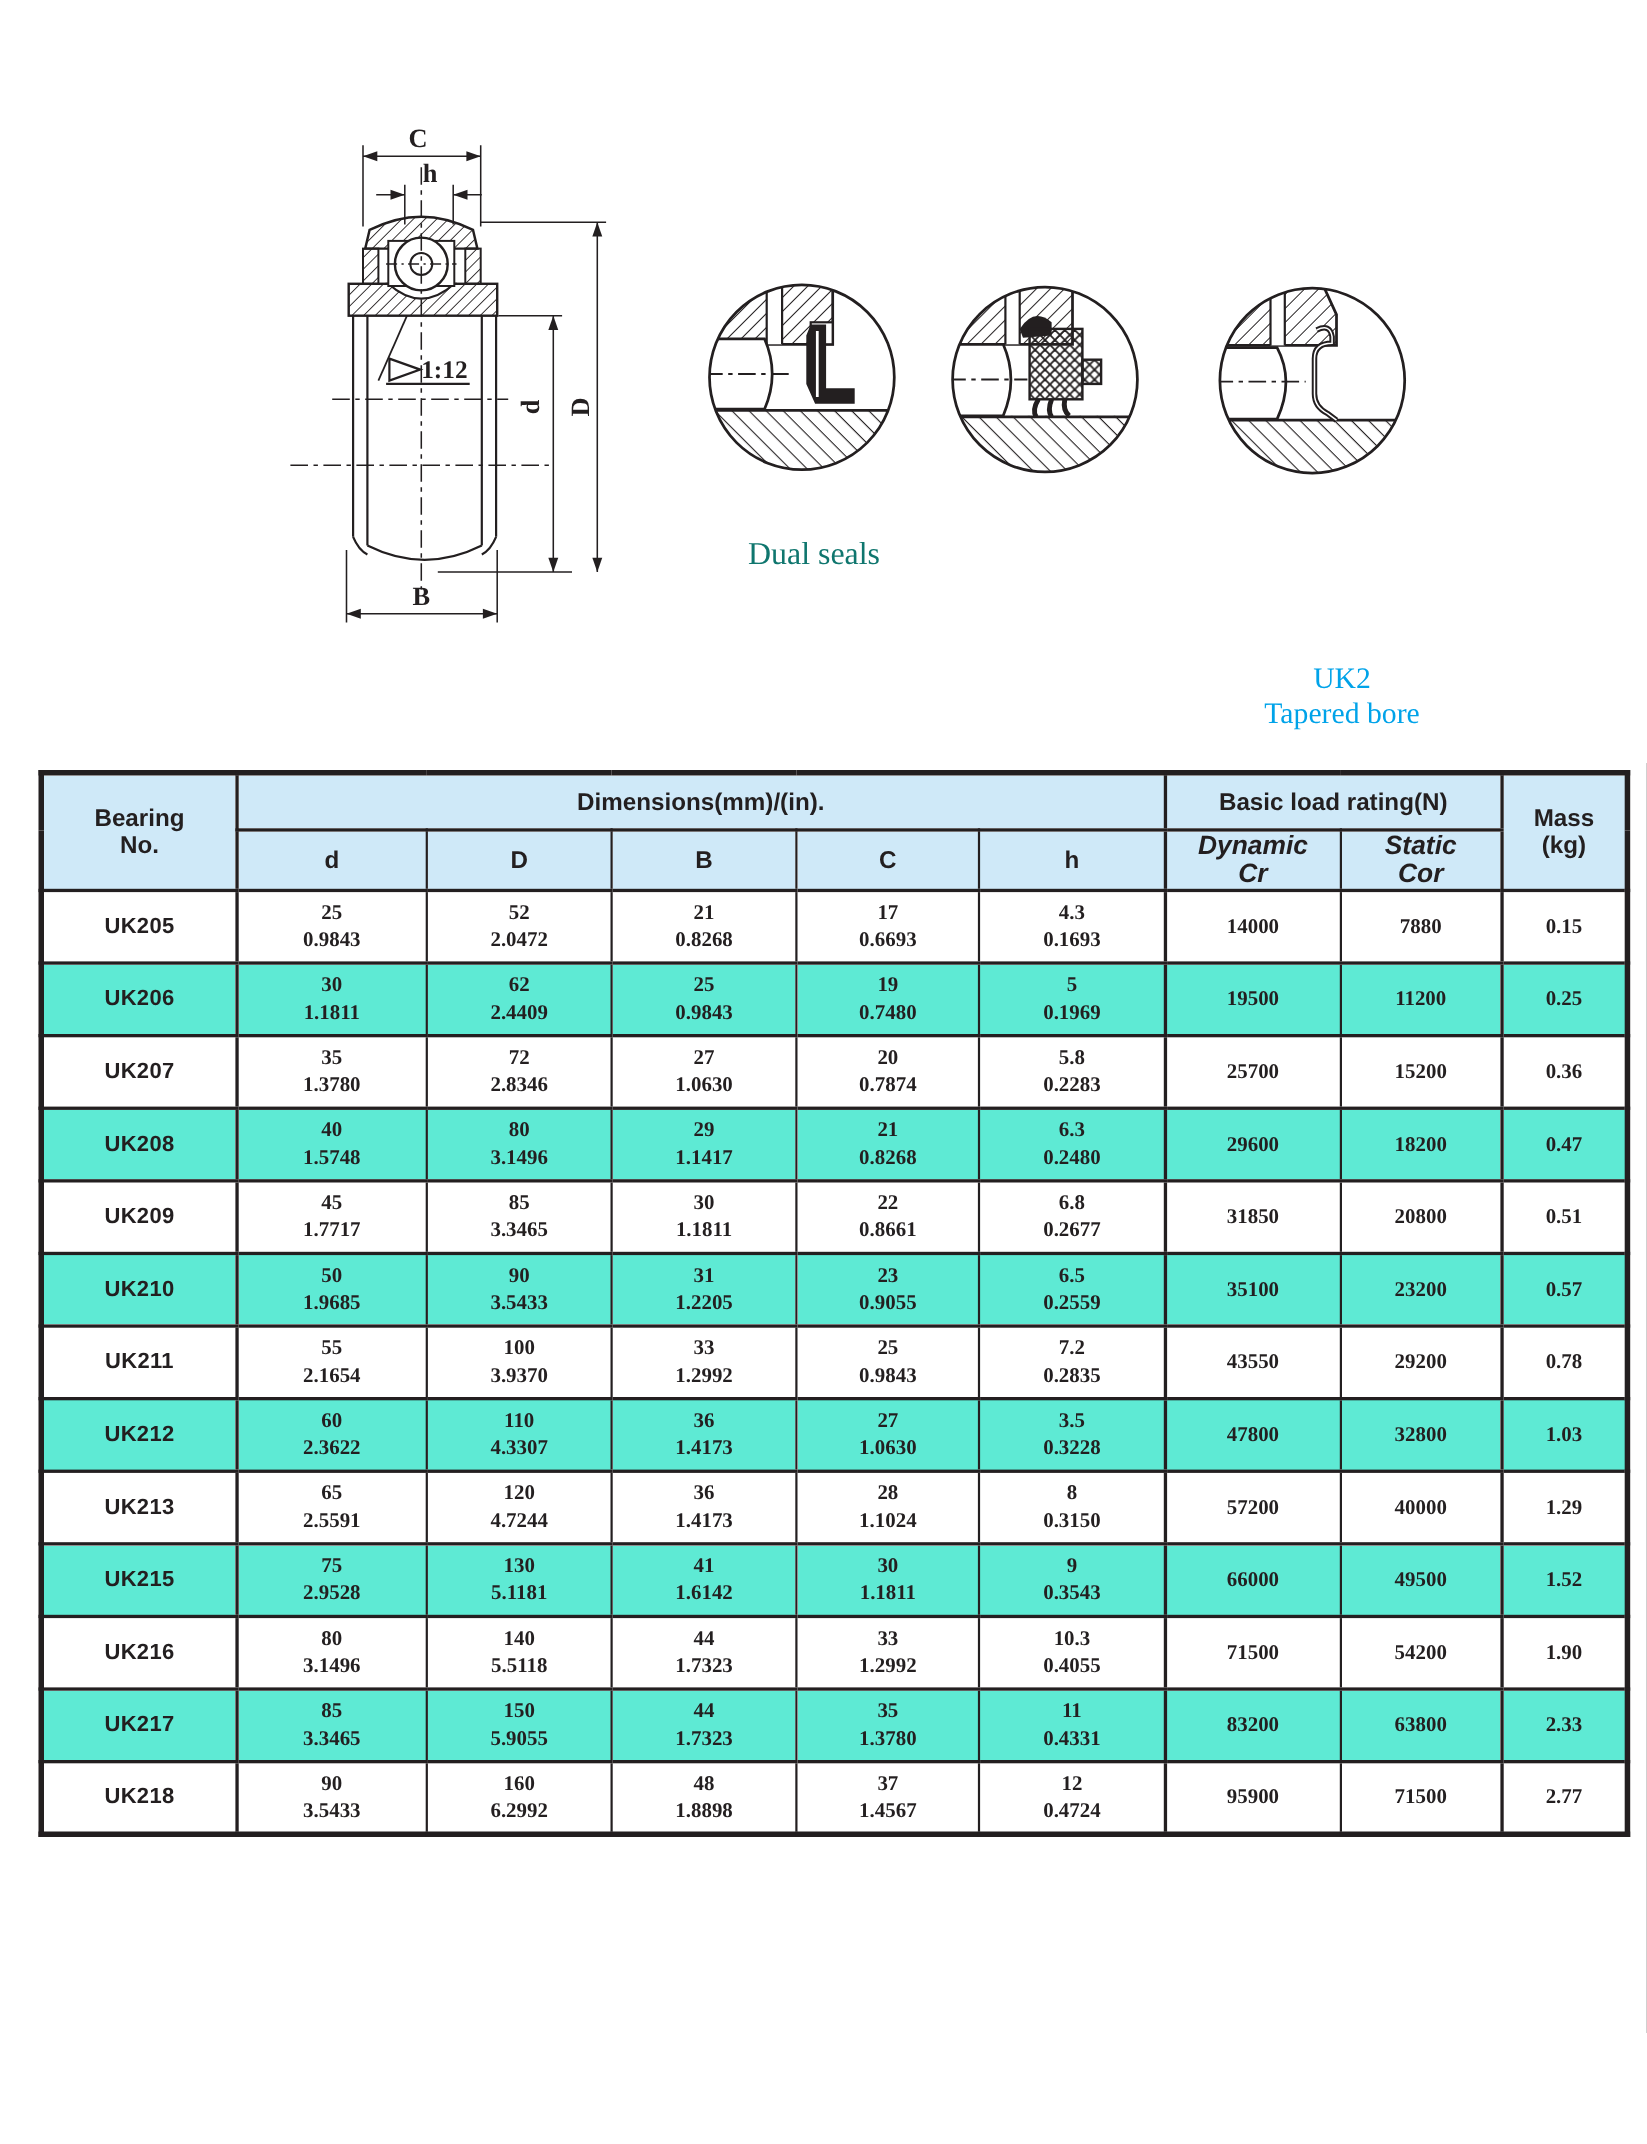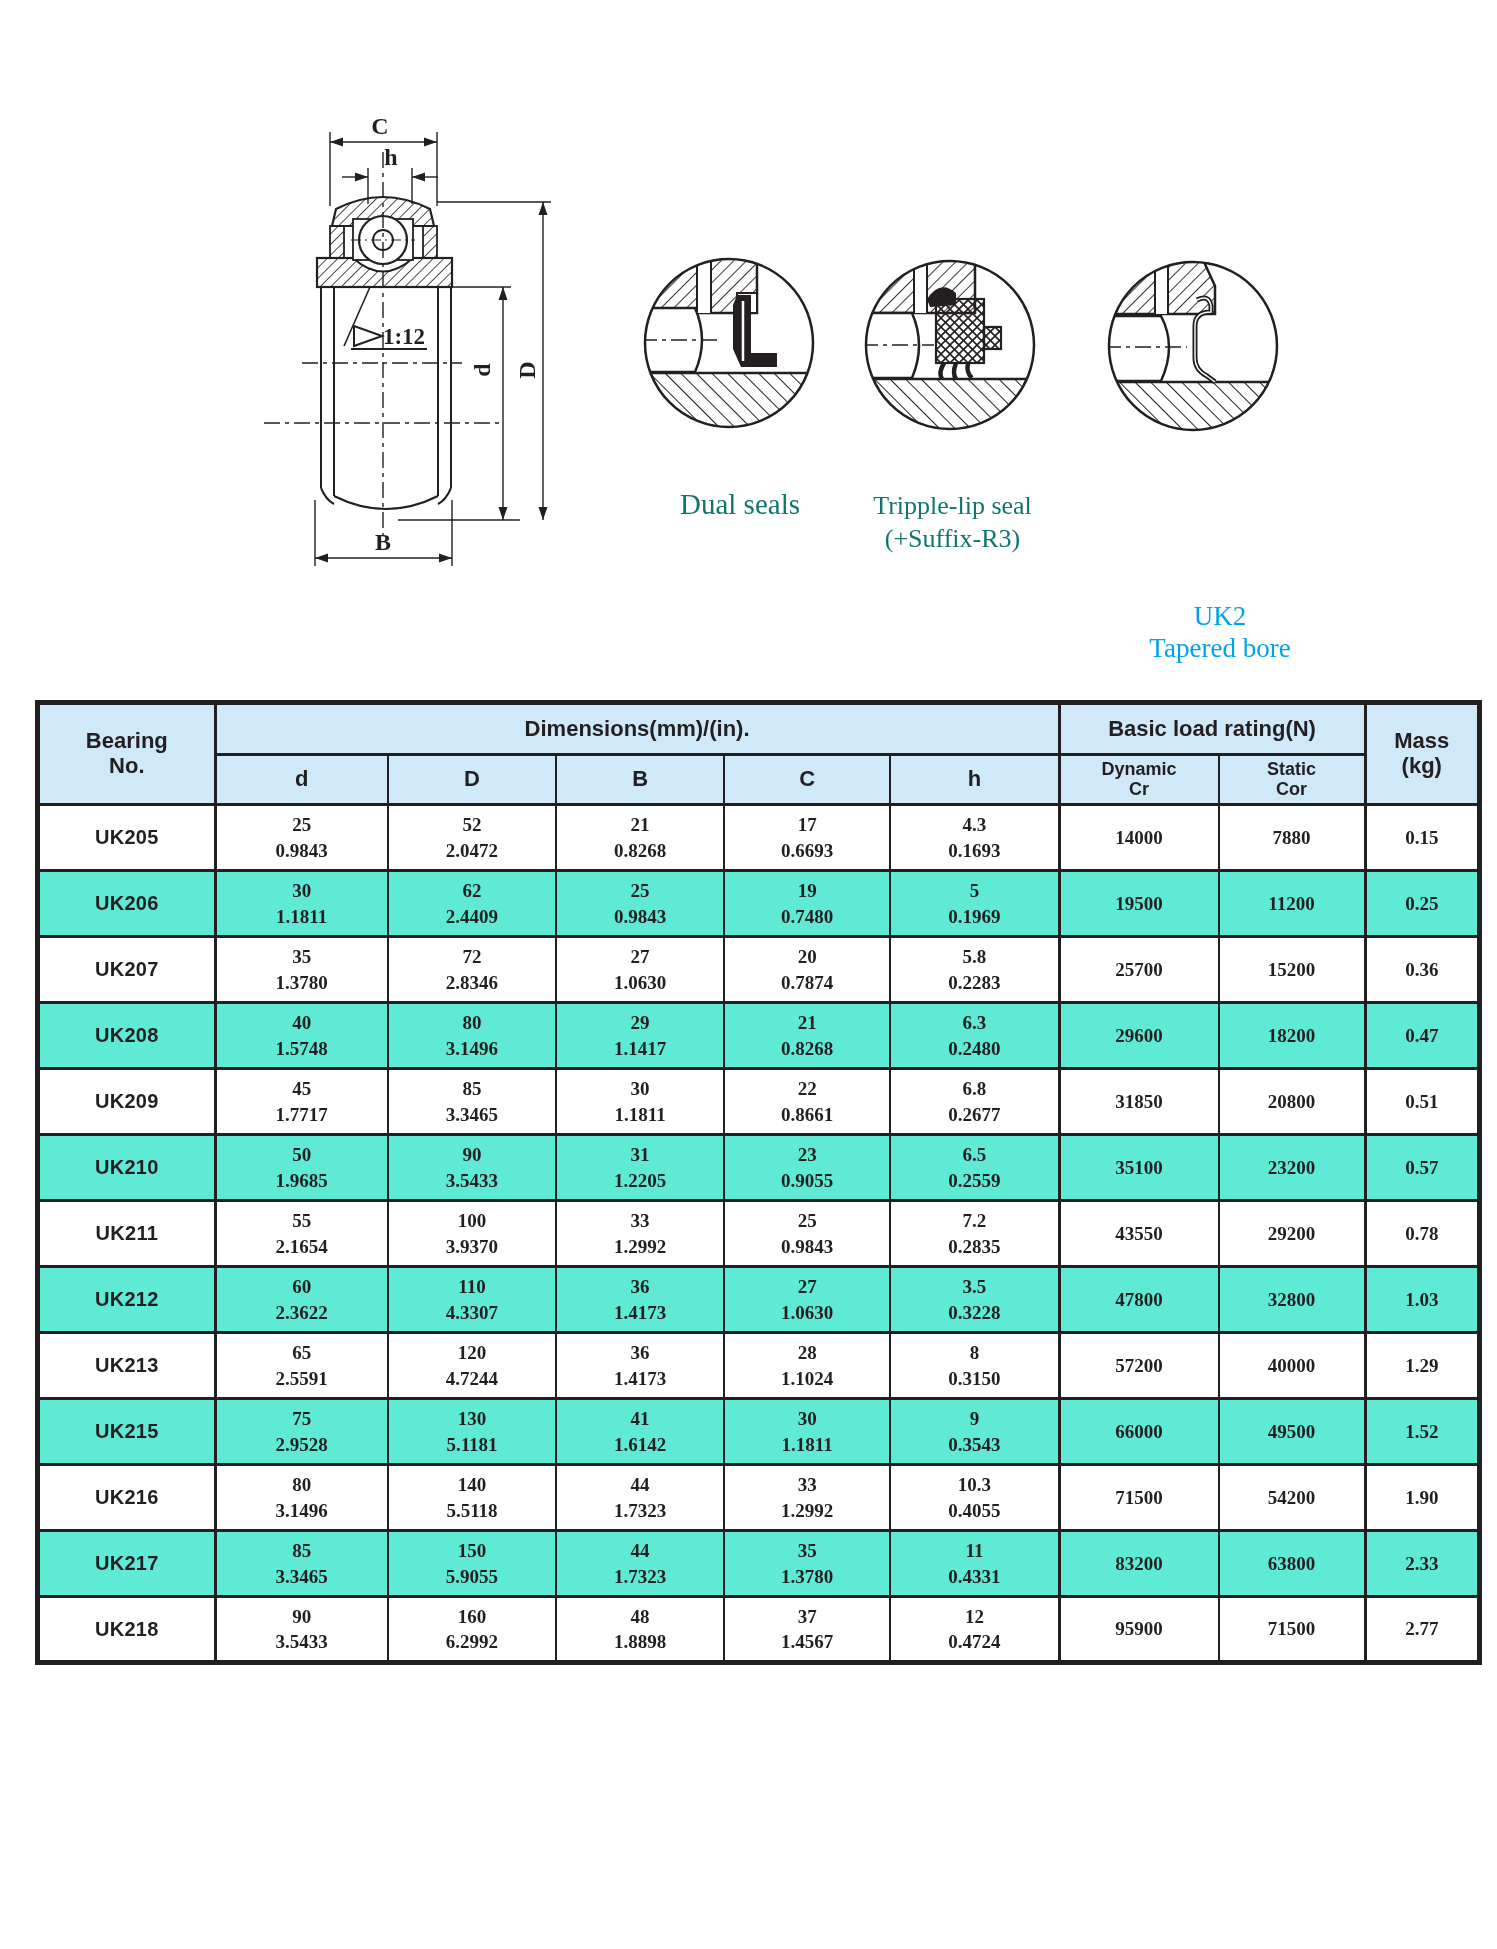--- a/index.html
+++ b/index.html
@@ -204,10 +204,6 @@
 
   <div class="seal-caption big" style="left:640px;top:448px;width:200px">
     <div>Dual seals</div>
-  </div>
-  <div class="seal-caption" style="left:845px;top:452px;width:215px">
-    <div>Tripple-lip seal</div>
-    <div>(+Suffix-R3)</div>
   </div>
 
   <div class="series-note">

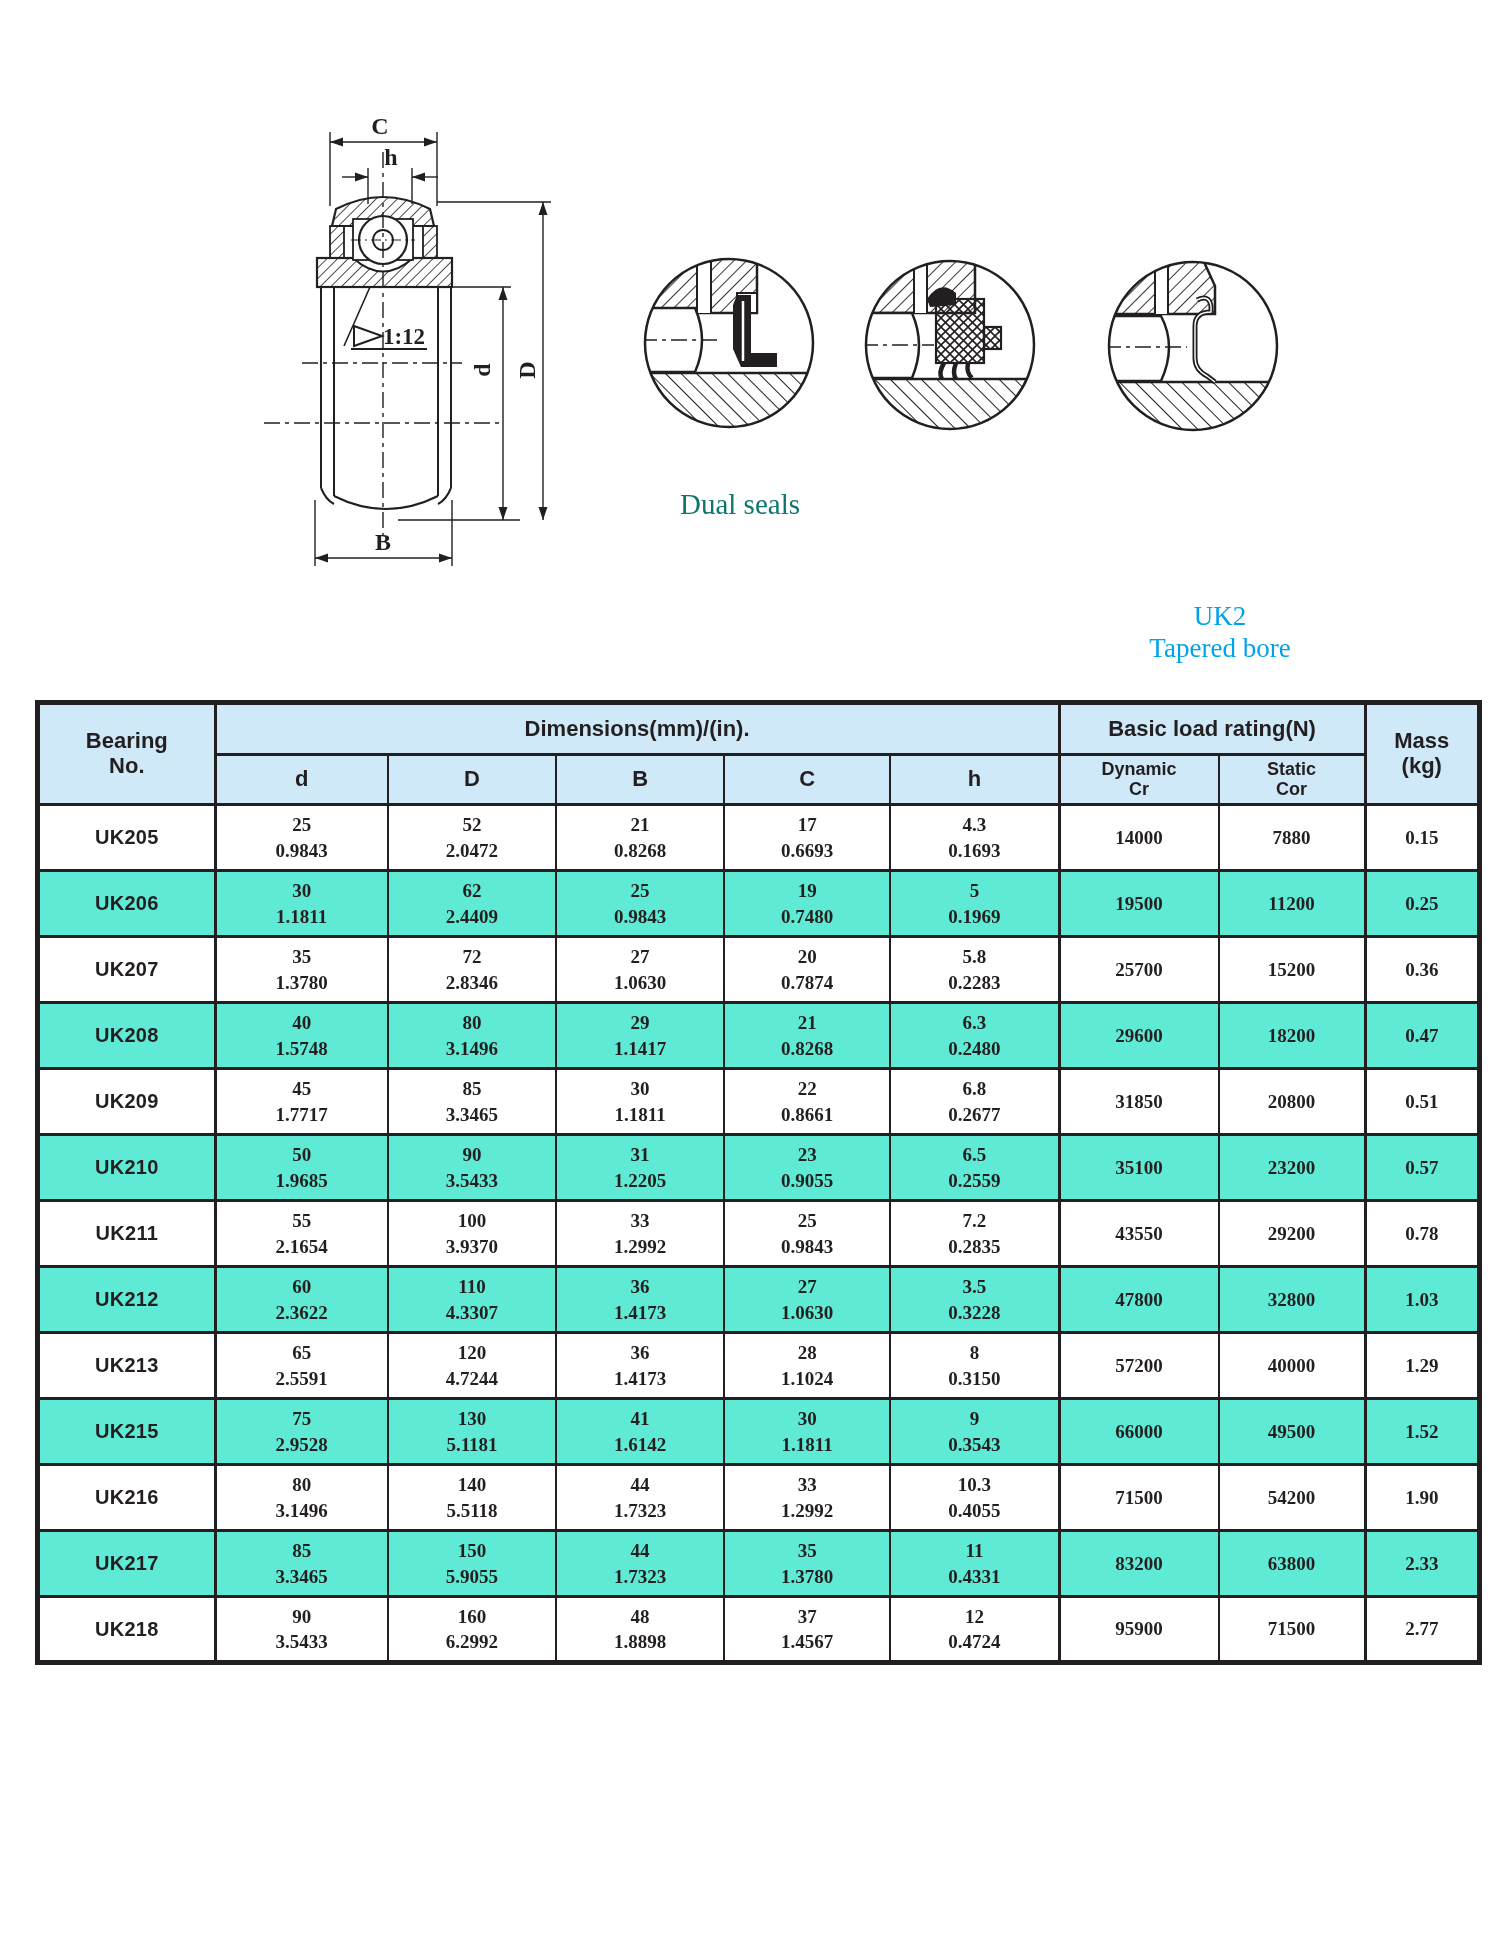--- a/index.html
+++ b/index.html
@@ -21,7 +21,7 @@
         text-align:center;vertical-align:middle;padding:0;overflow:hidden;}
   .spec .gb-l{border-left-width:3px;}
   .spec thead th{background:#cfe9f8;font-size:22px;font-weight:bold;line-height:1.12;}
-  .spec thead th.two-line{font-size:18px;line-height:1.08;}
+  .spec thead th.two-line{font-size:24px;line-height:1.08;font-style:italic;}
   .spec thead tr.r1{height:52px;}
   .spec thead tr.r2{height:50px;}
   .spec tbody tr{height:66px;background:#ffffff;margin-top:12px;}

